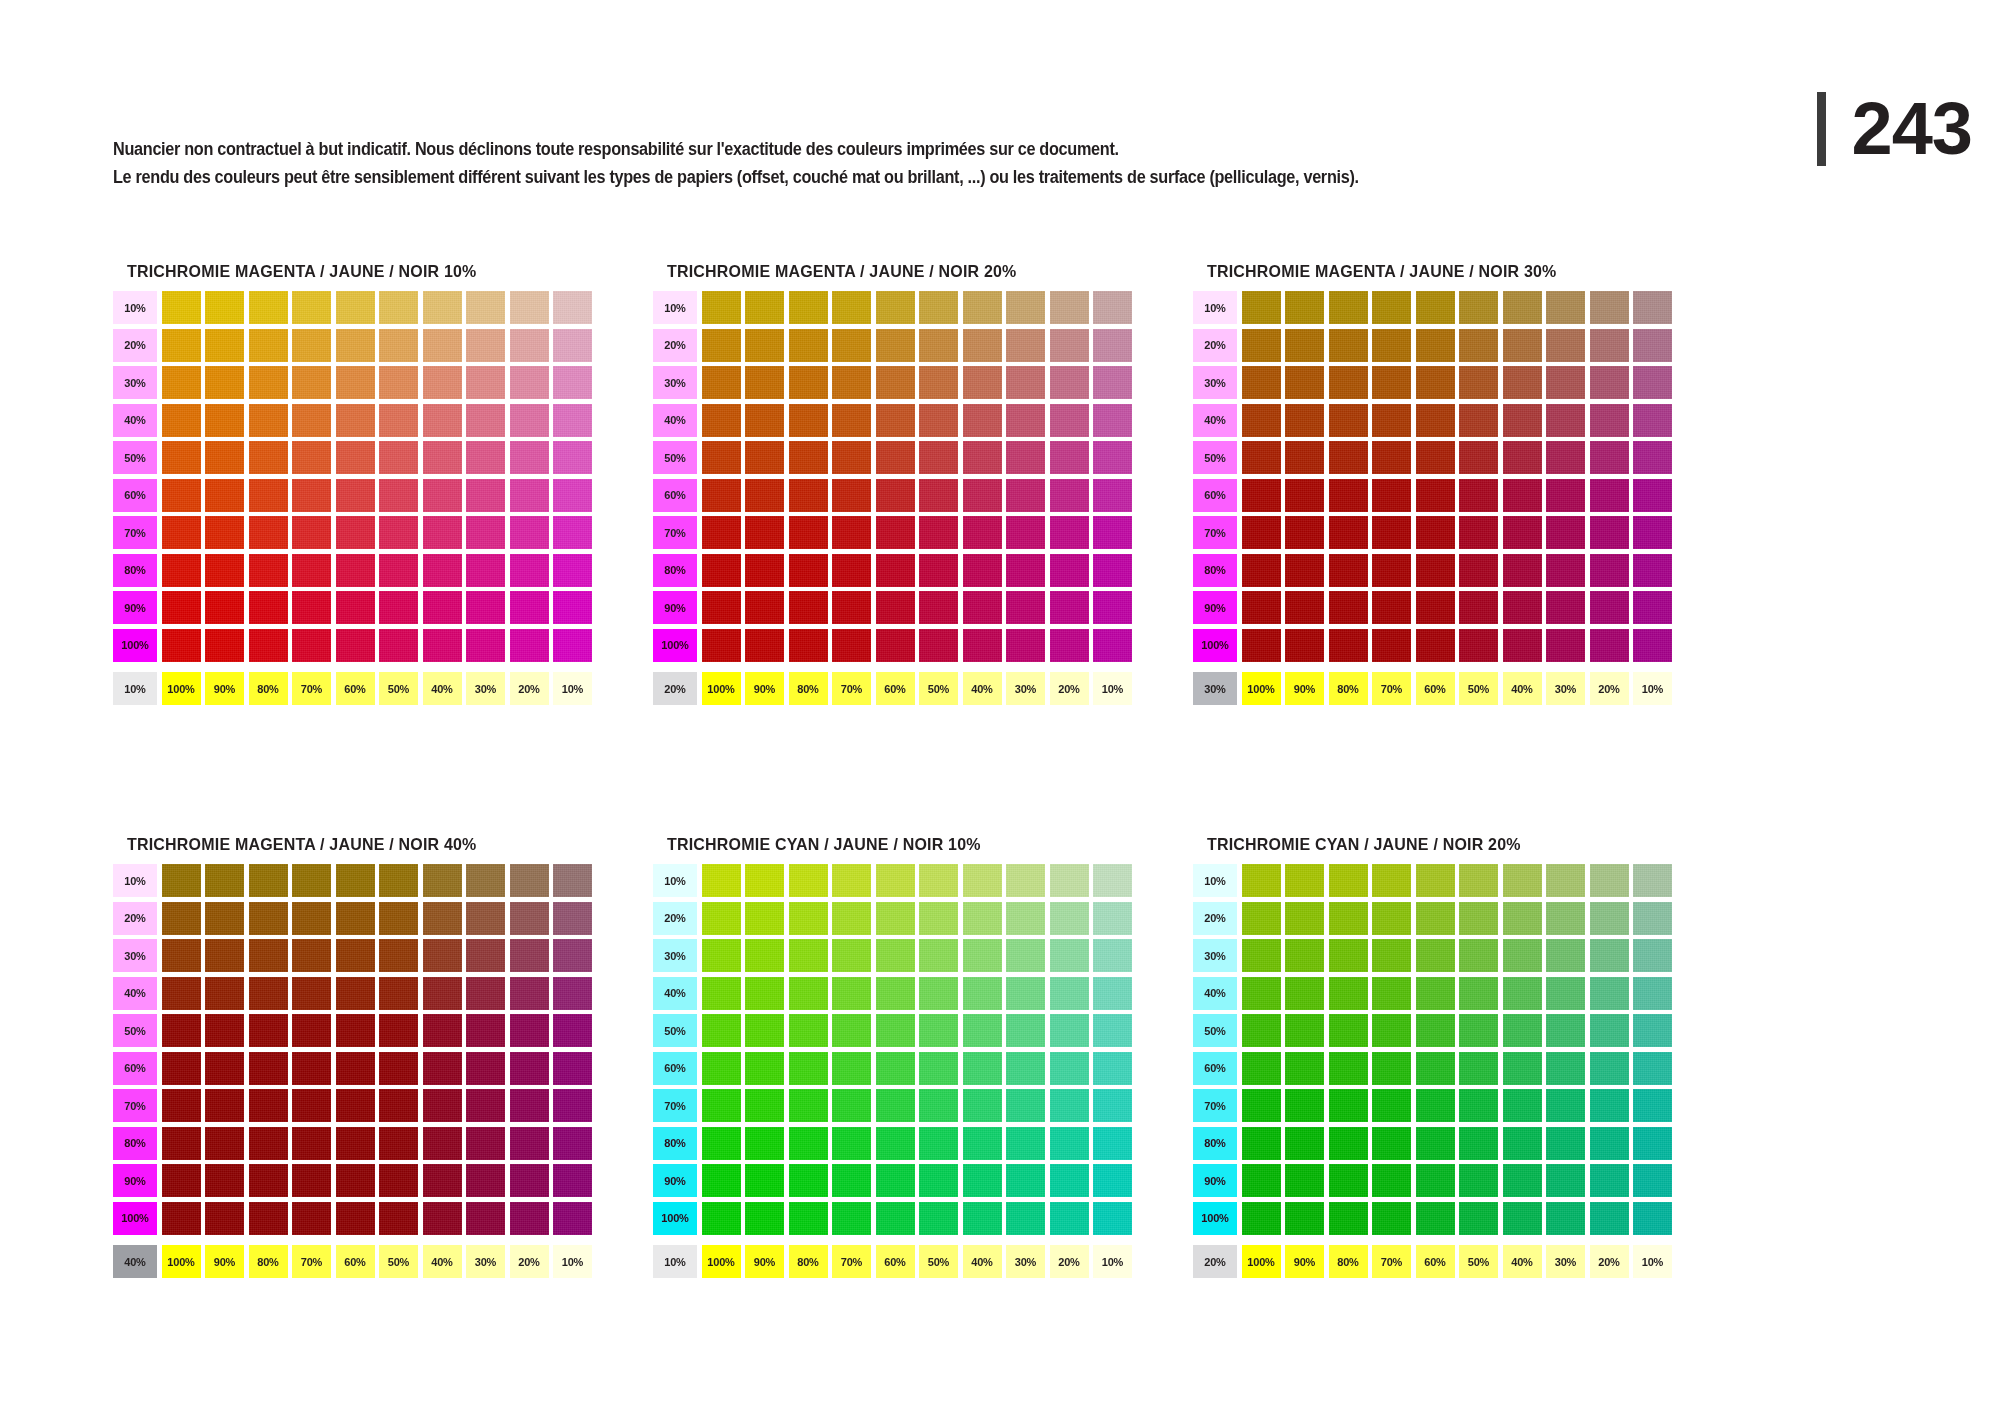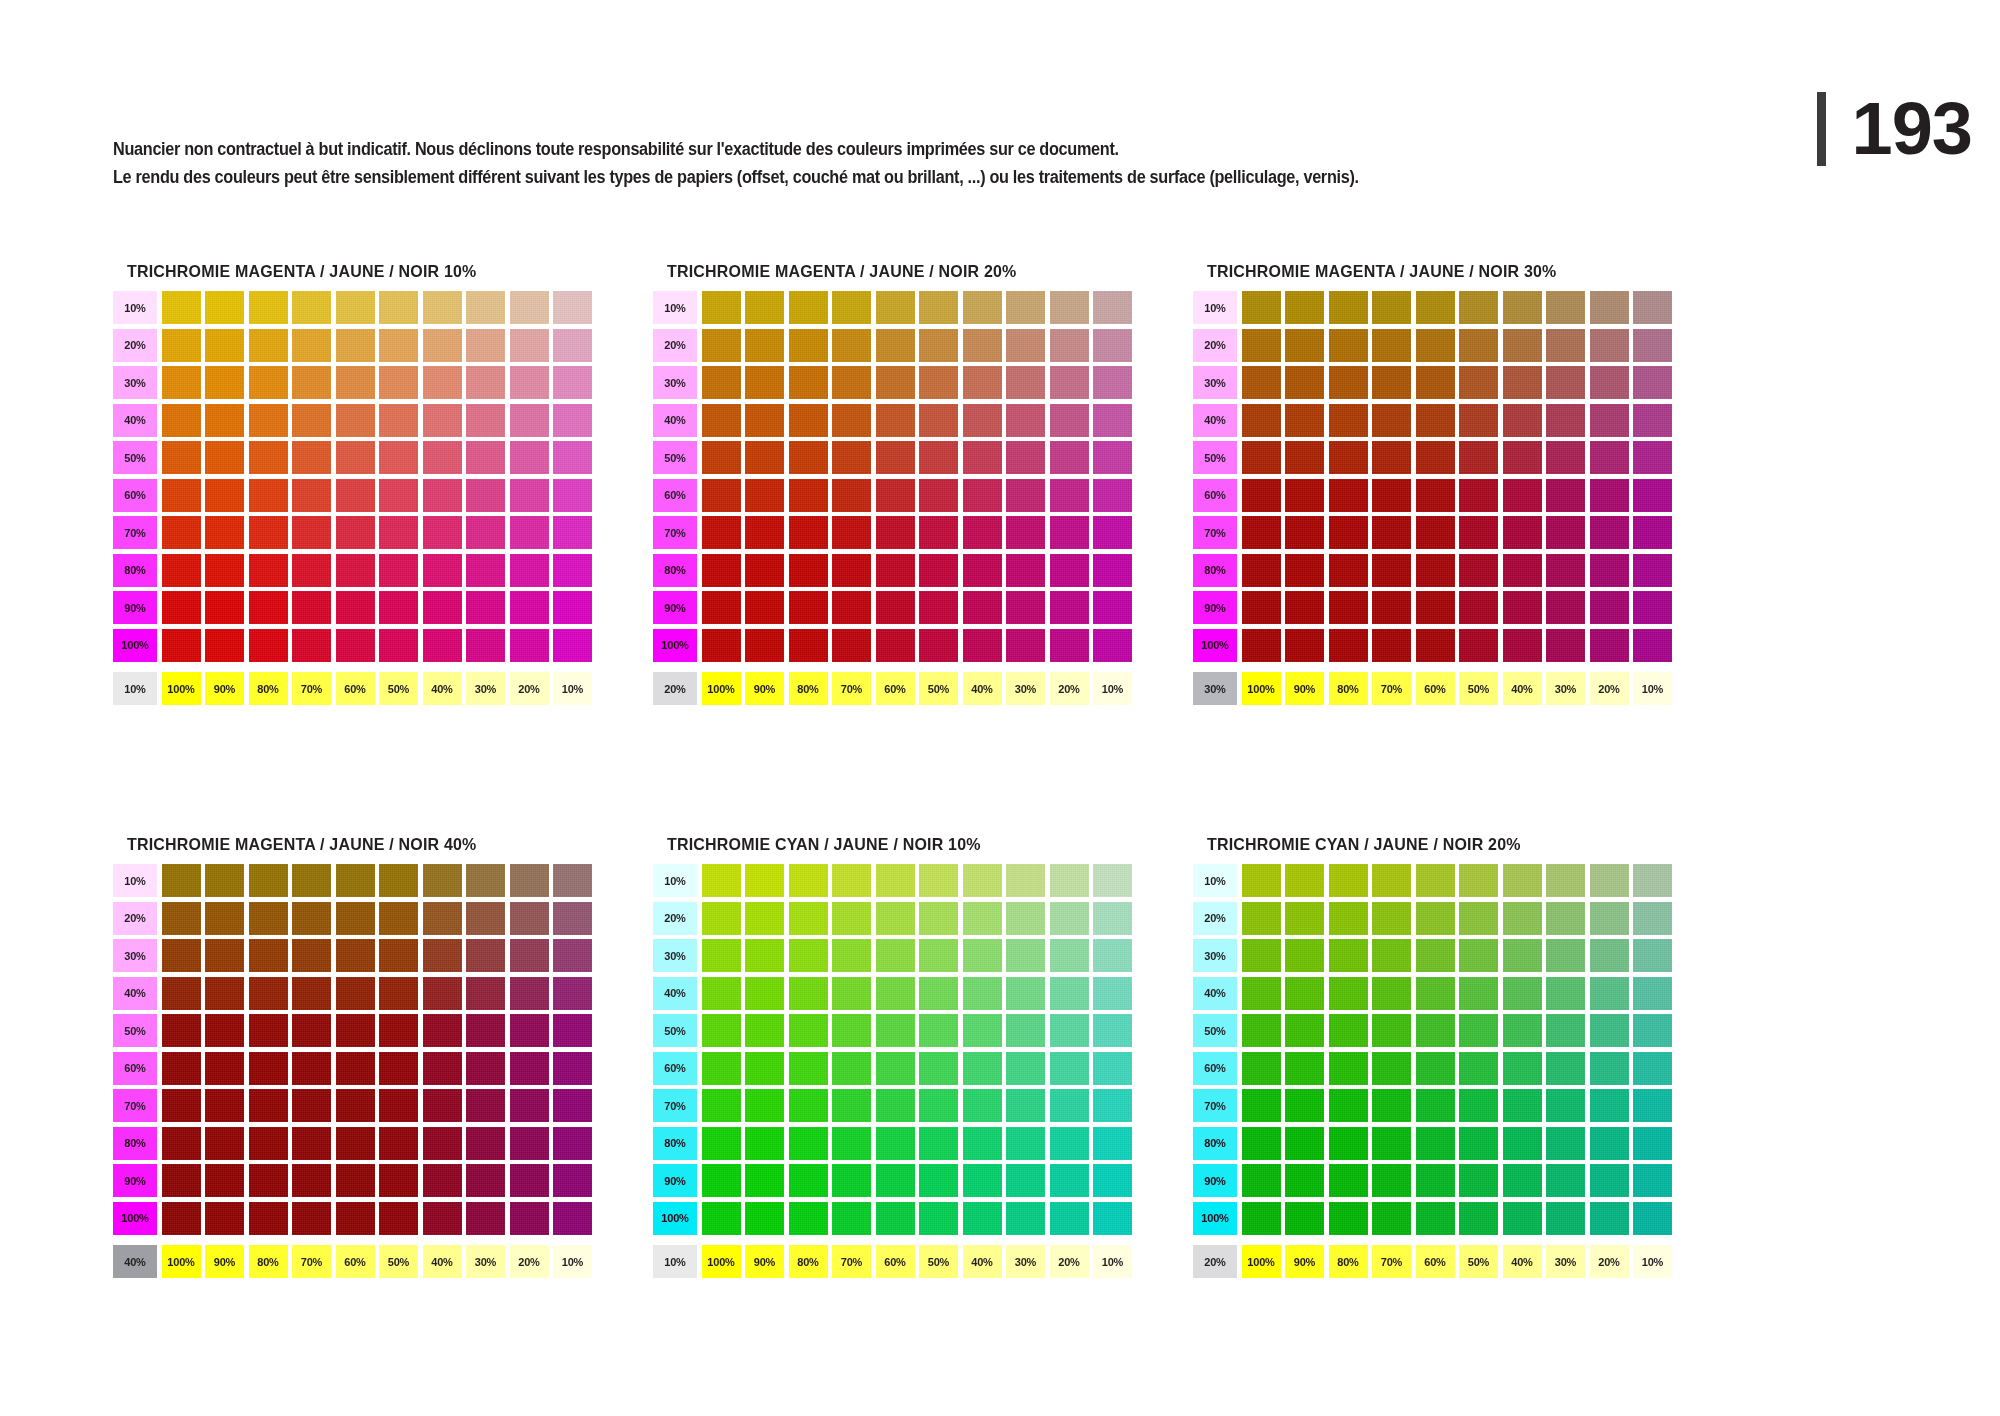--- a/index.html
+++ b/index.html
@@ -138,7 +138,7 @@
 
 <div id="page-number-block">
   <div id="page-rule"></div>
-  <div id="page-number">193</div>
+  <div id="page-number">243</div>
 </div>
 
 <div id="charts">

